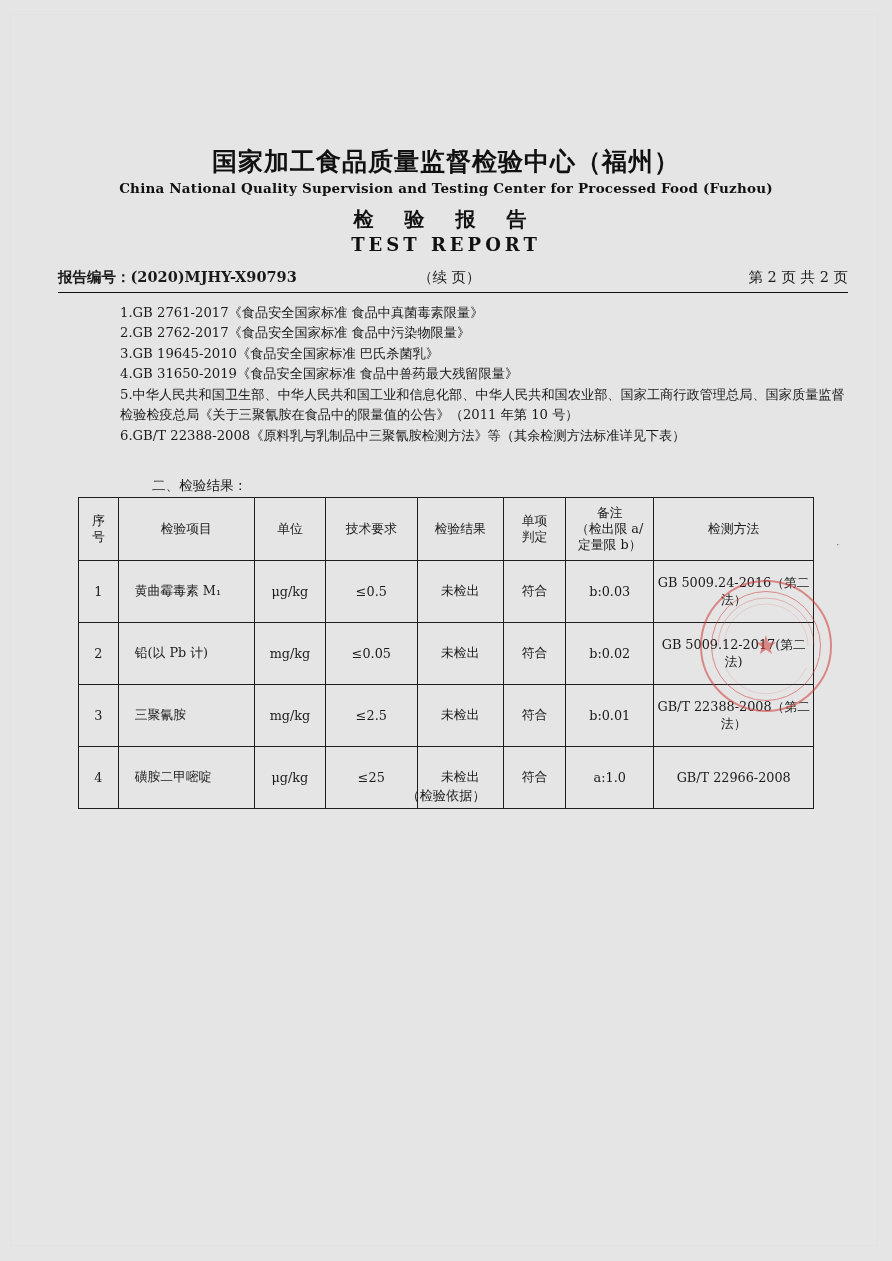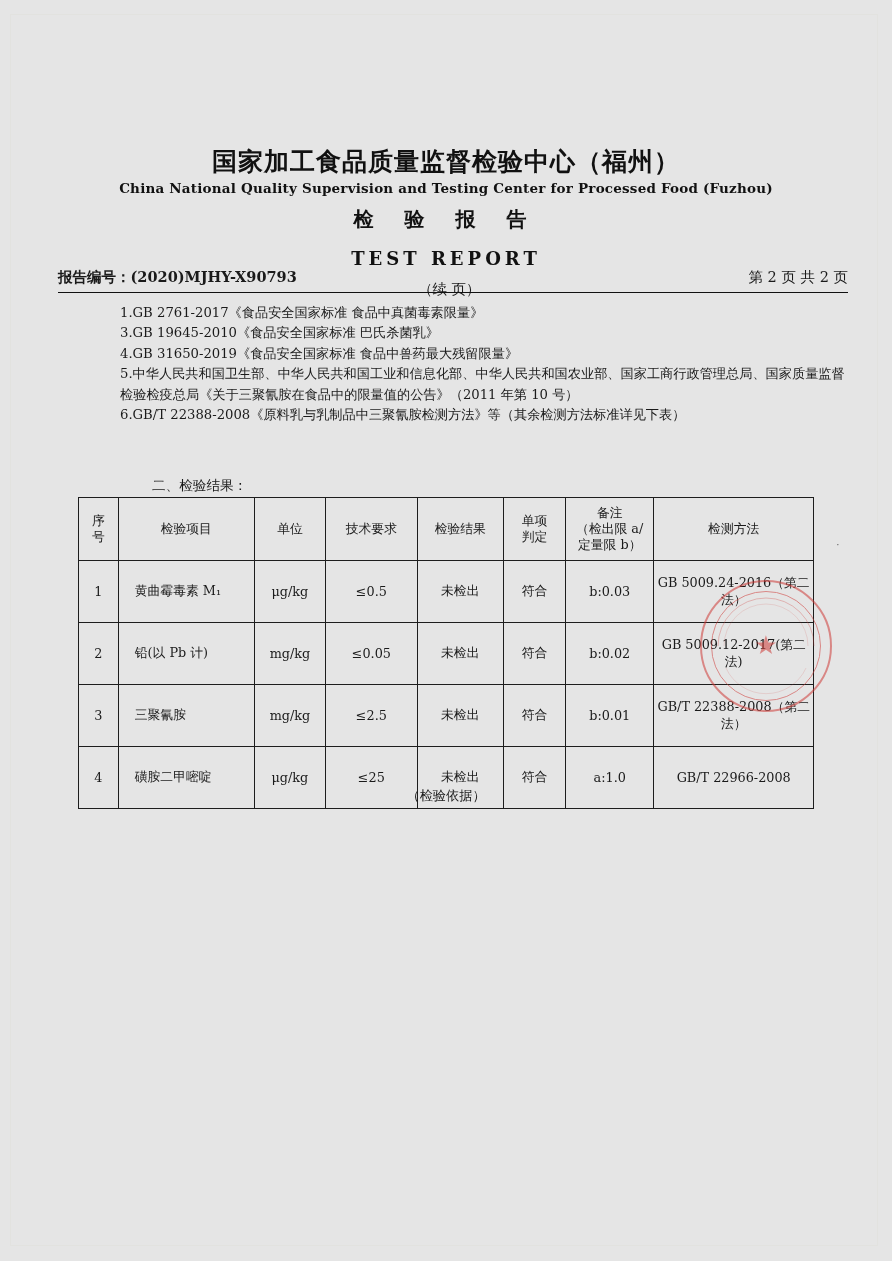--- a/index.html
+++ b/index.html
@@ -66,7 +66,7 @@
     font-weight: bold;
     font-size: 18px;
     letter-spacing: 4px;
-    margin-top: 15px;
+    margin-top: 1px;
     color: #111;
   }
   .meta-row {

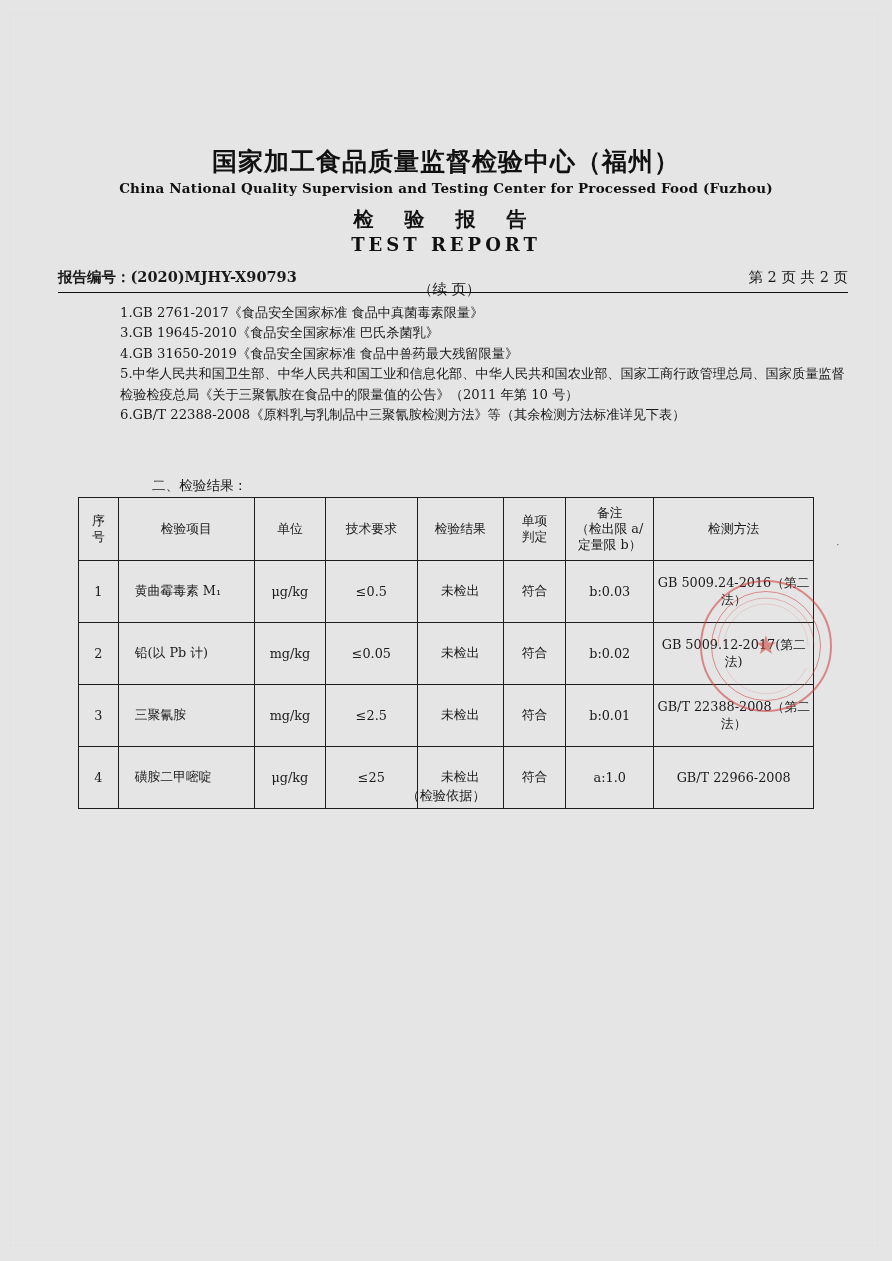--- a/index.html
+++ b/index.html
@@ -84,7 +84,6 @@
   .meta-row .mr-center {
     position: absolute; left: 360px; top: 0;
     white-space: nowrap;
-    margin-top: 12px;
   }
   .meta-row .mr-right {
     position: absolute; right: 0; top: 0;

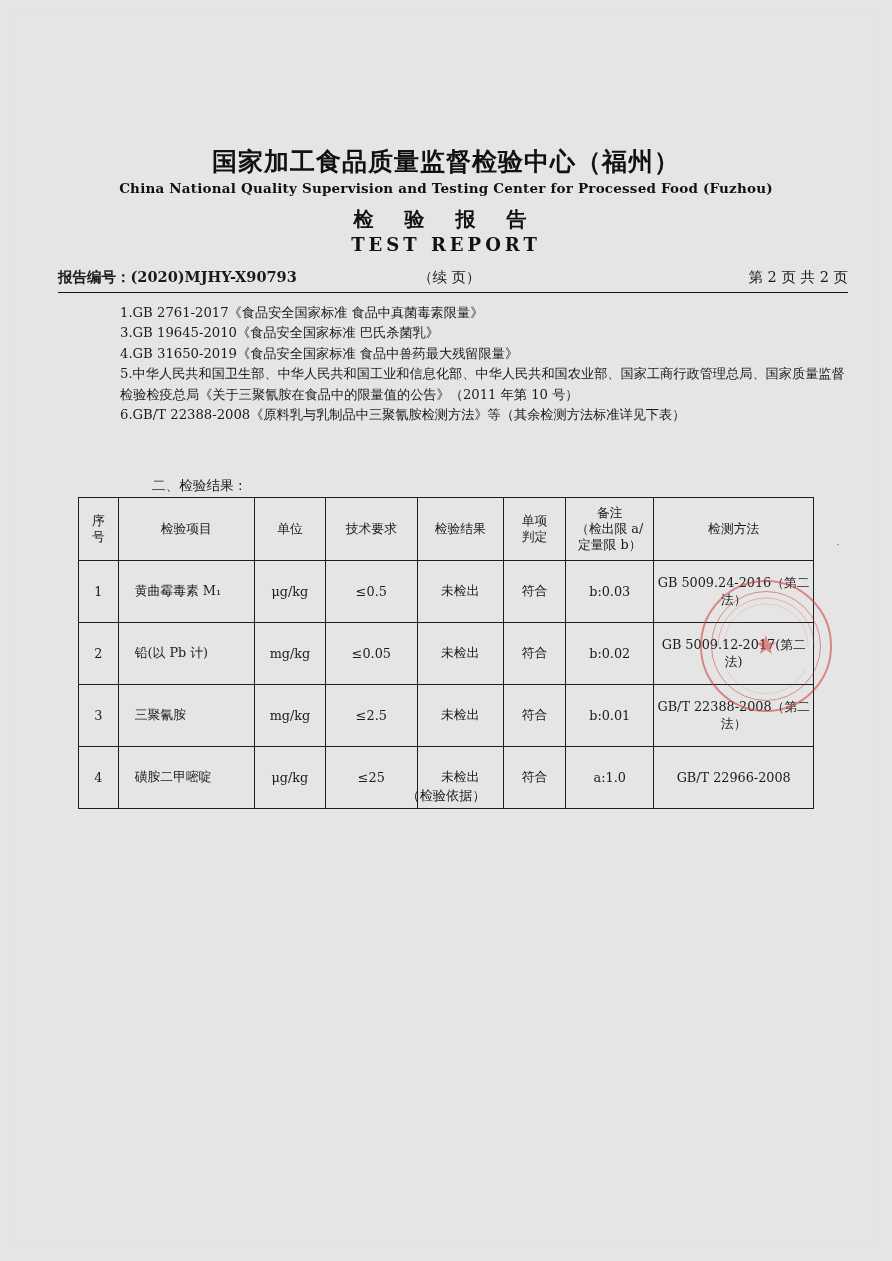--- a/index.html
+++ b/index.html
@@ -215,6 +215,7 @@
 
   <div class="basis">
     <div class="ln">1.GB 2761-2017《食品安全国家标准 食品中真菌毒素限量》</div>
+    <div class="ln">2.GB 2762-2017《食品安全国家标准 食品中污染物限量》</div>
     <div class="ln">3.GB 19645-2010《食品安全国家标准 巴氏杀菌乳》</div>
     <div class="ln">4.GB 31650-2019《食品安全国家标准 食品中兽药最大残留限量》</div>
     <div class="ln wrap">5.中华人民共和国卫生部、中华人民共和国工业和信息化部、中华人民共和国农业部、国家工商行政管理总局、国家质量监督检验检疫总局《关于三聚氰胺在食品中的限量值的公告》（2011 年第 10 号）</div>

